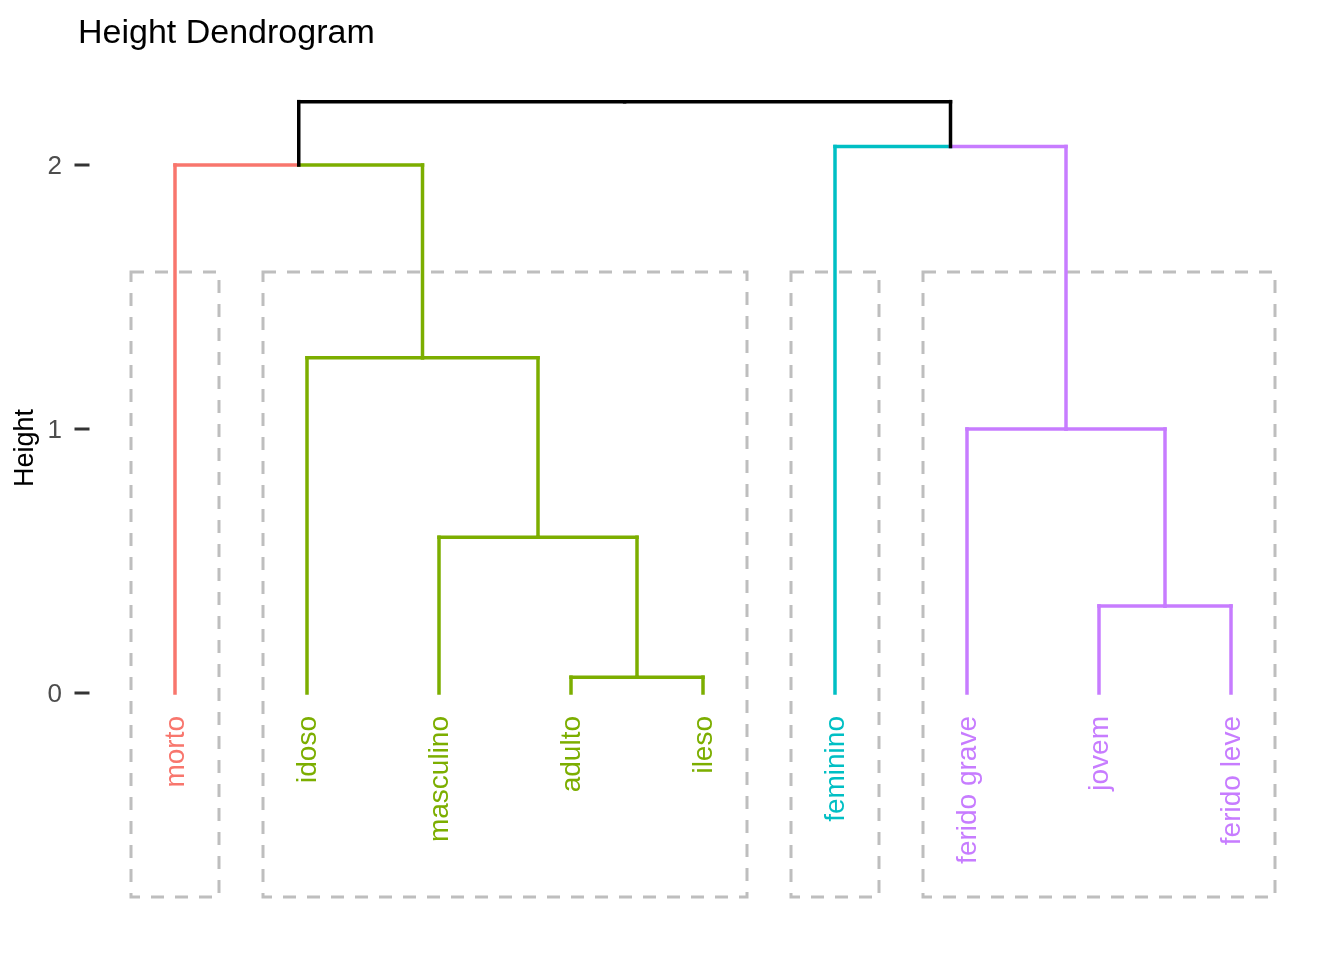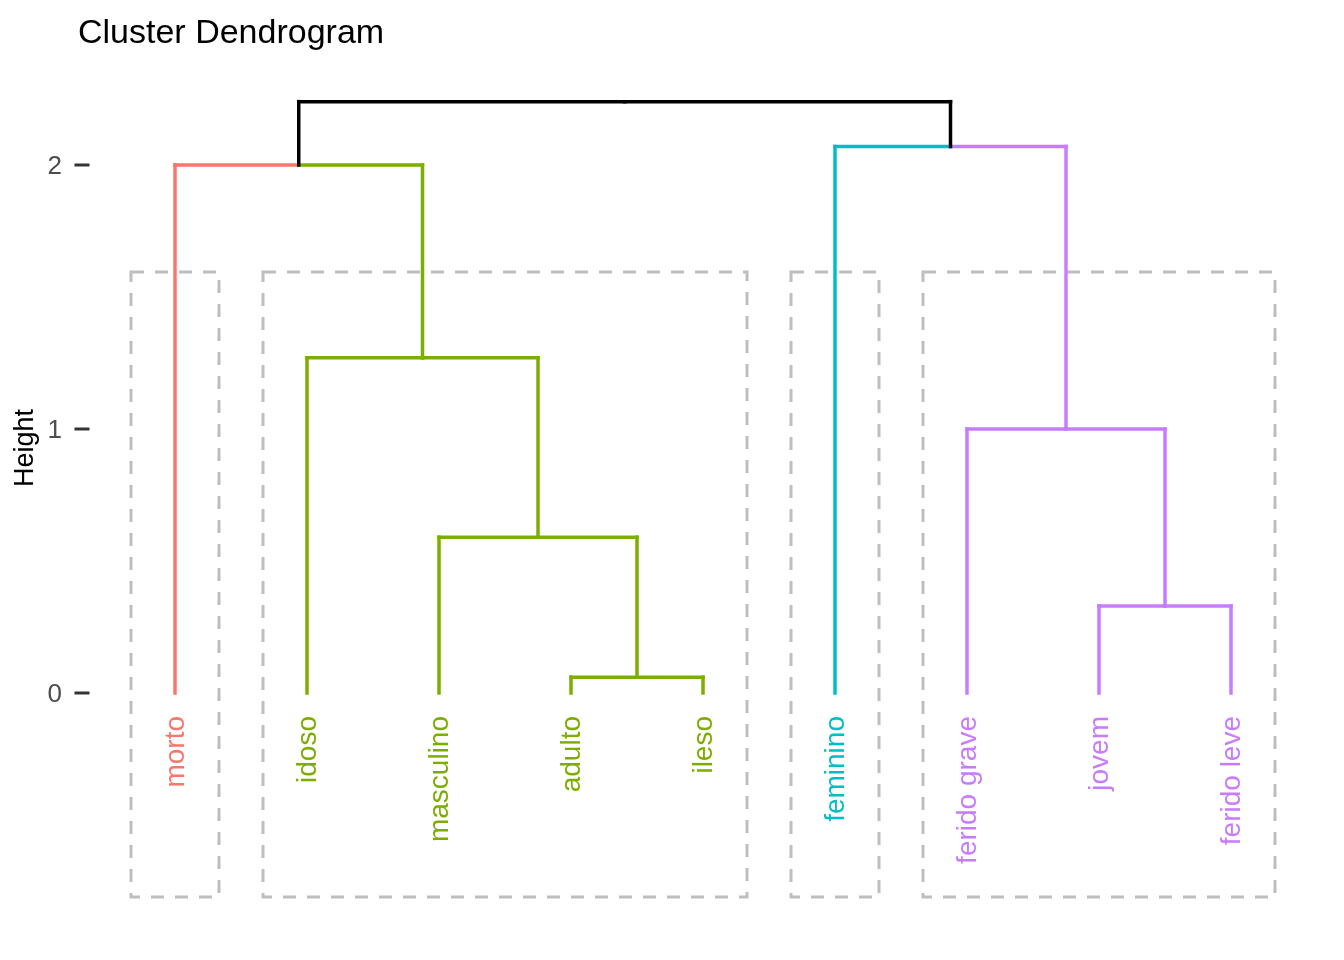--- a/index.html
+++ b/index.html
@@ -62,7 +62,7 @@
 <body>
 
 <div id="figure">
-  <div id="chart-title">Cluster Dendrogram</div>
+  <div id="chart-title">Height Dendrogram</div>
   <div id="y-axis-title">Height</div>
   <svg id="plot-svg" width="1344" height="960">
       <rect x="131" y="272" width="88" height="625" fill="none" stroke="#BEBEBE" stroke-width="3" stroke-dasharray="13 11"></rect>

